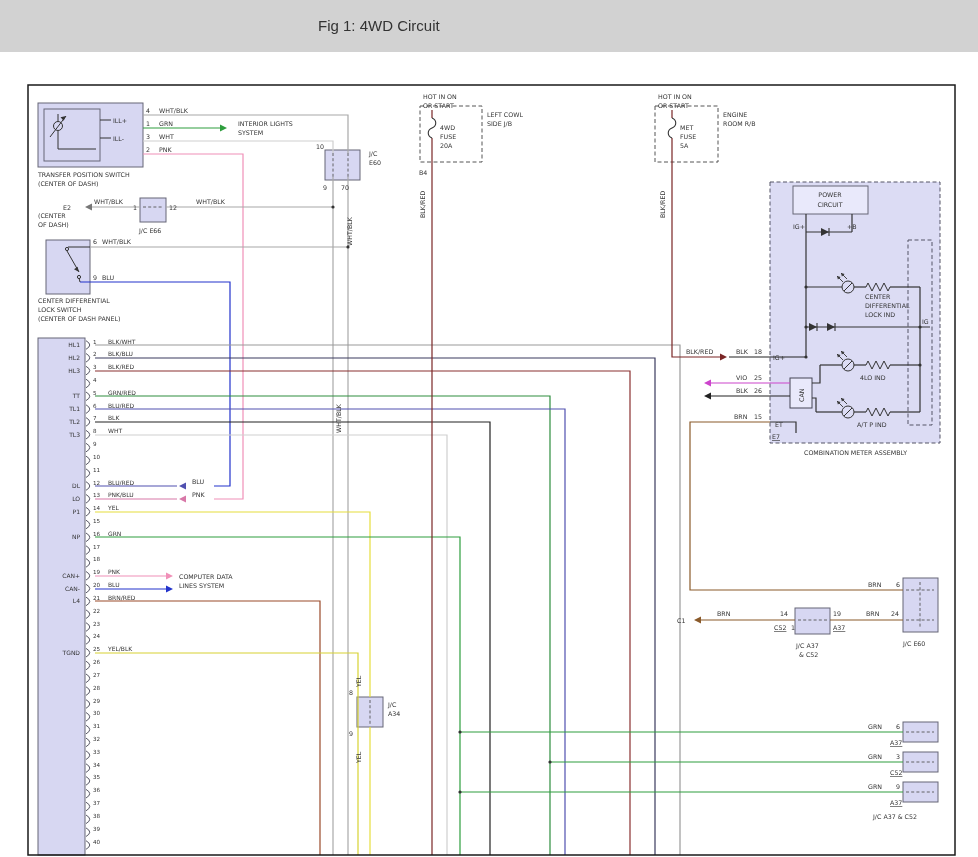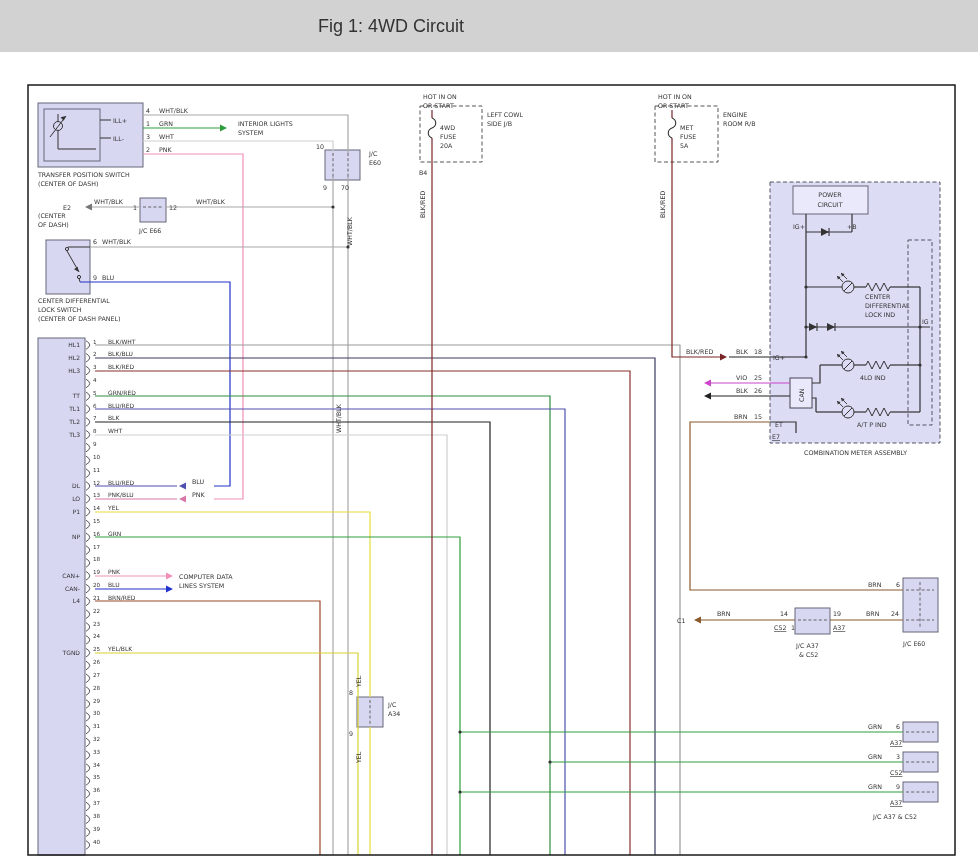--- a/index.html
+++ b/index.html
@@ -8,7 +8,7 @@
   .figure-header{position:absolute;top:0;left:0;width:978px;height:52px;
        background:#d2d2d2;z-index:2;}
   .figure-header .title{position:absolute;left:318px;top:0;line-height:52px;
-       font-size:18px;color:#333;}
+       font-size:15px;color:#333;}
   #diagram-svg{position:absolute;top:0;left:0;z-index:1;}
   #diagram-svg text{font-family:"DejaVu Sans","Liberation Sans",sans-serif;}
 </style>

